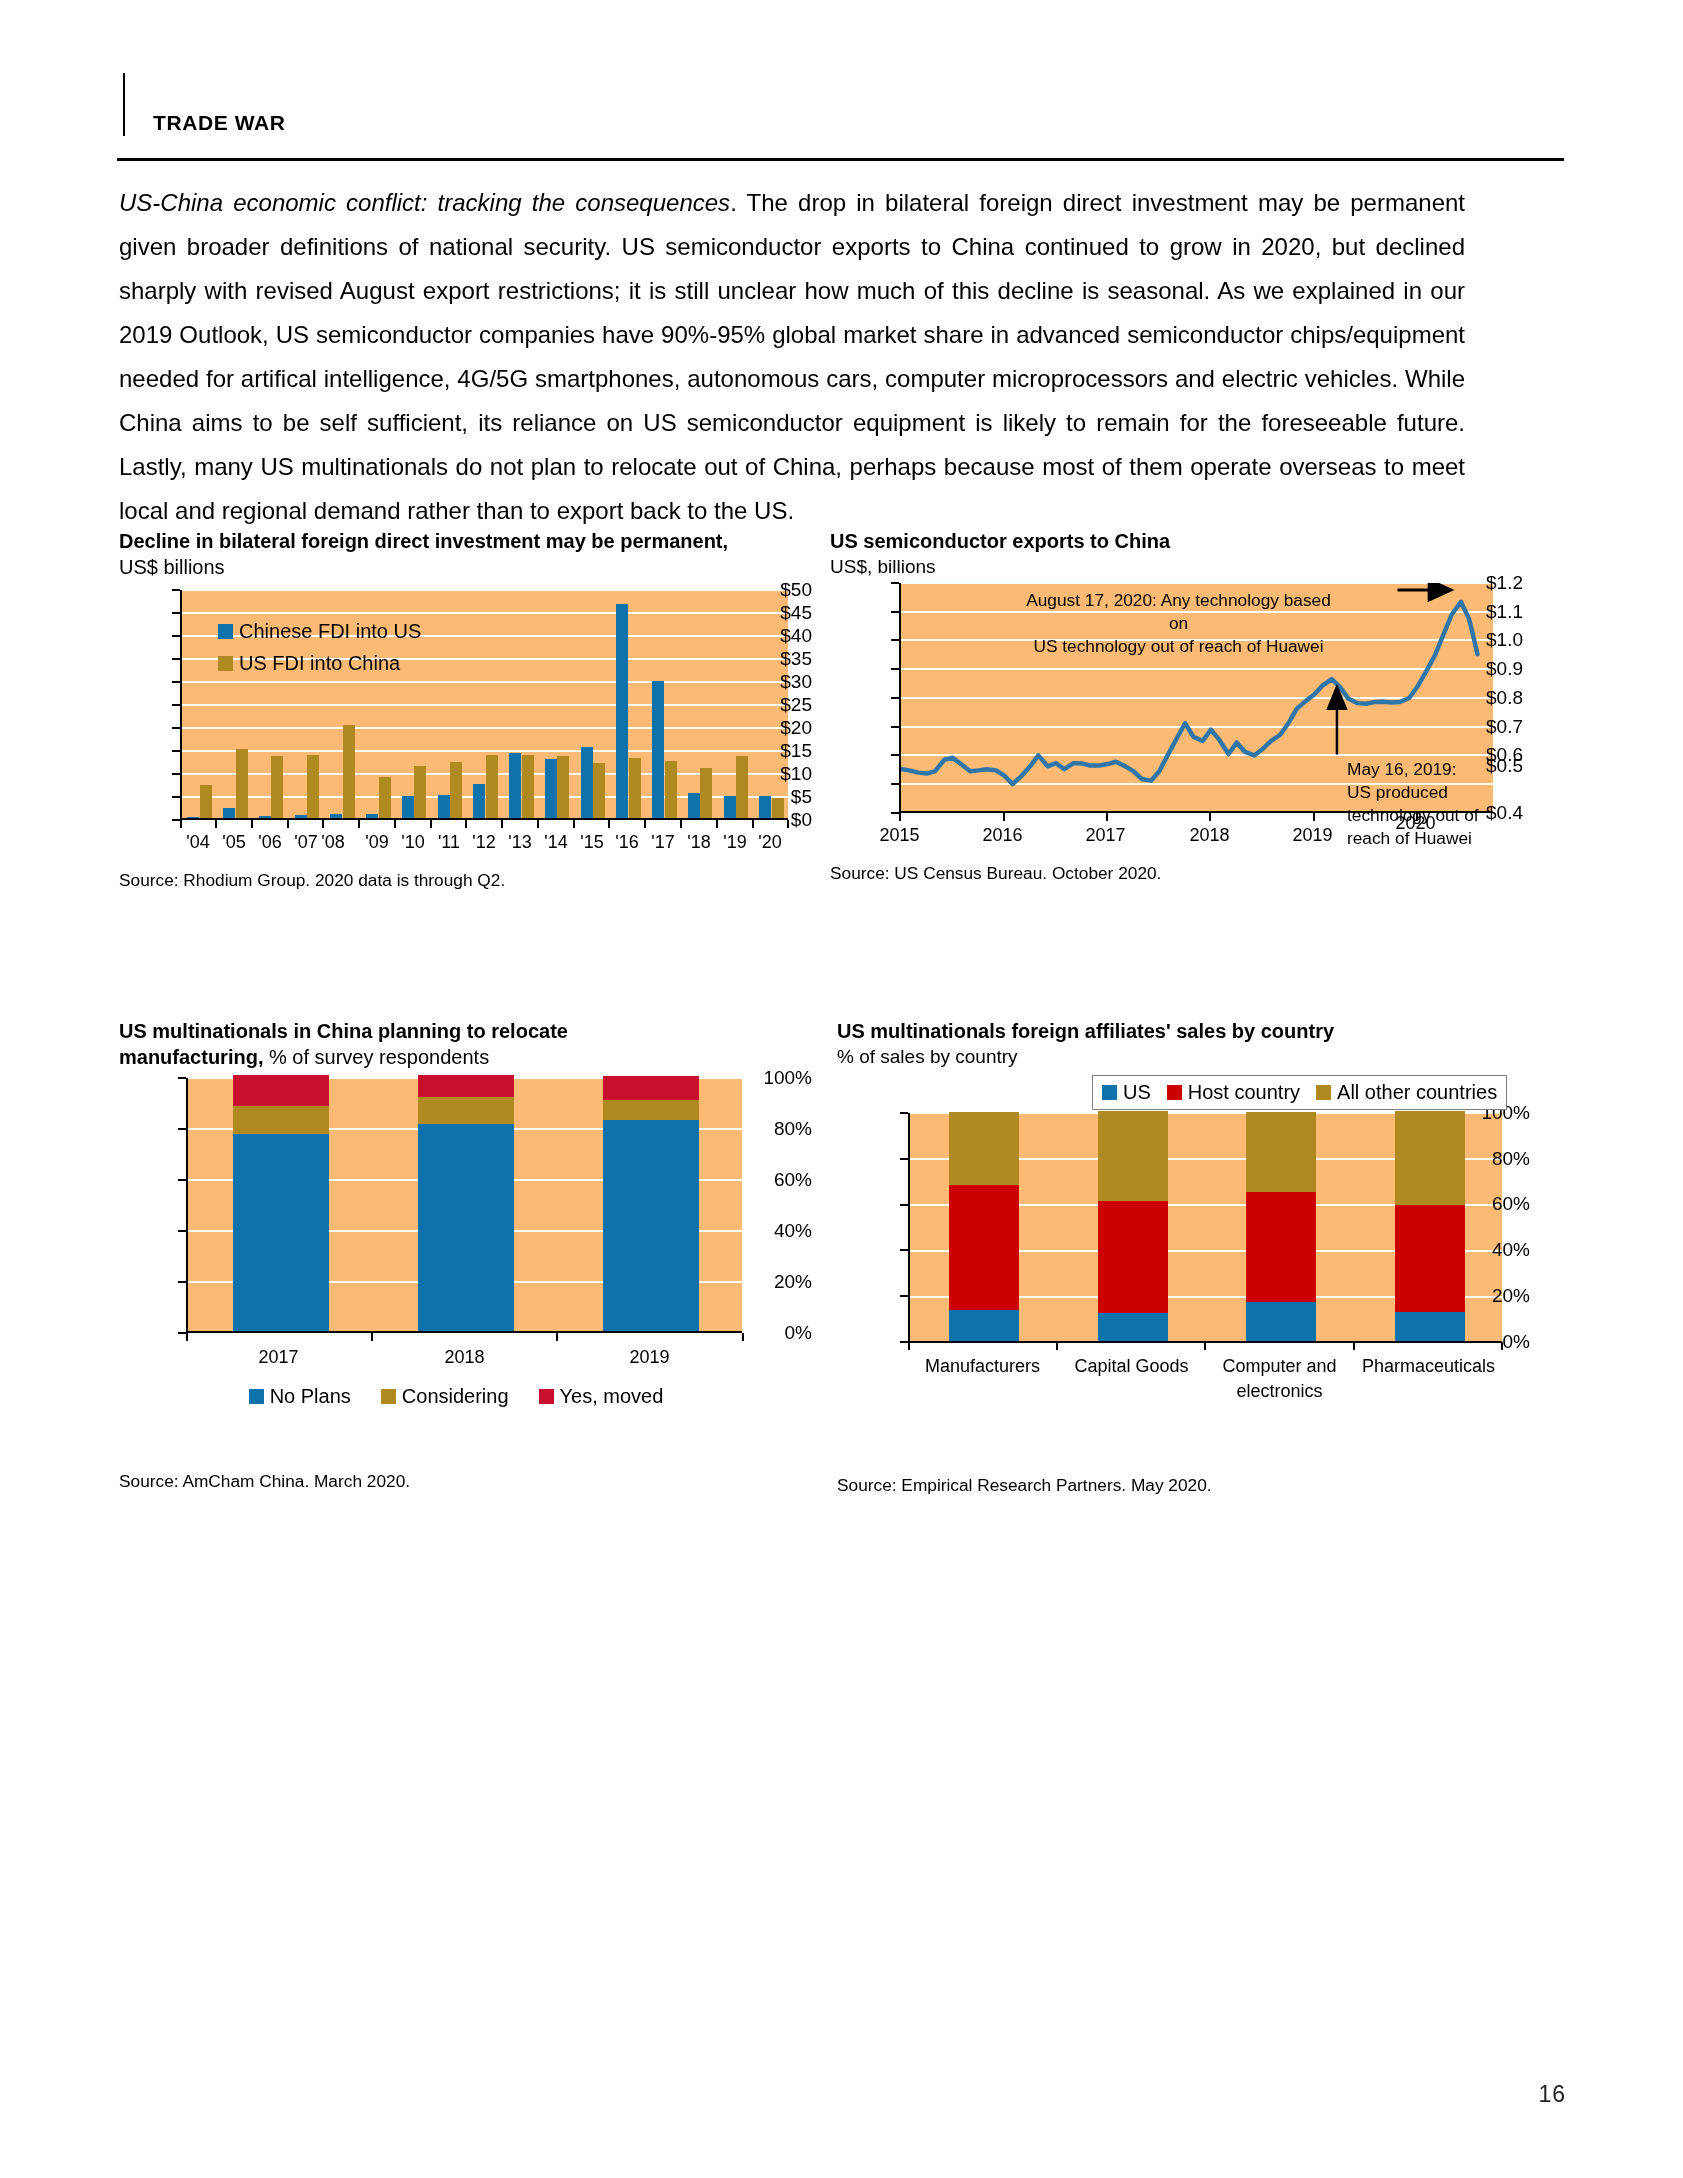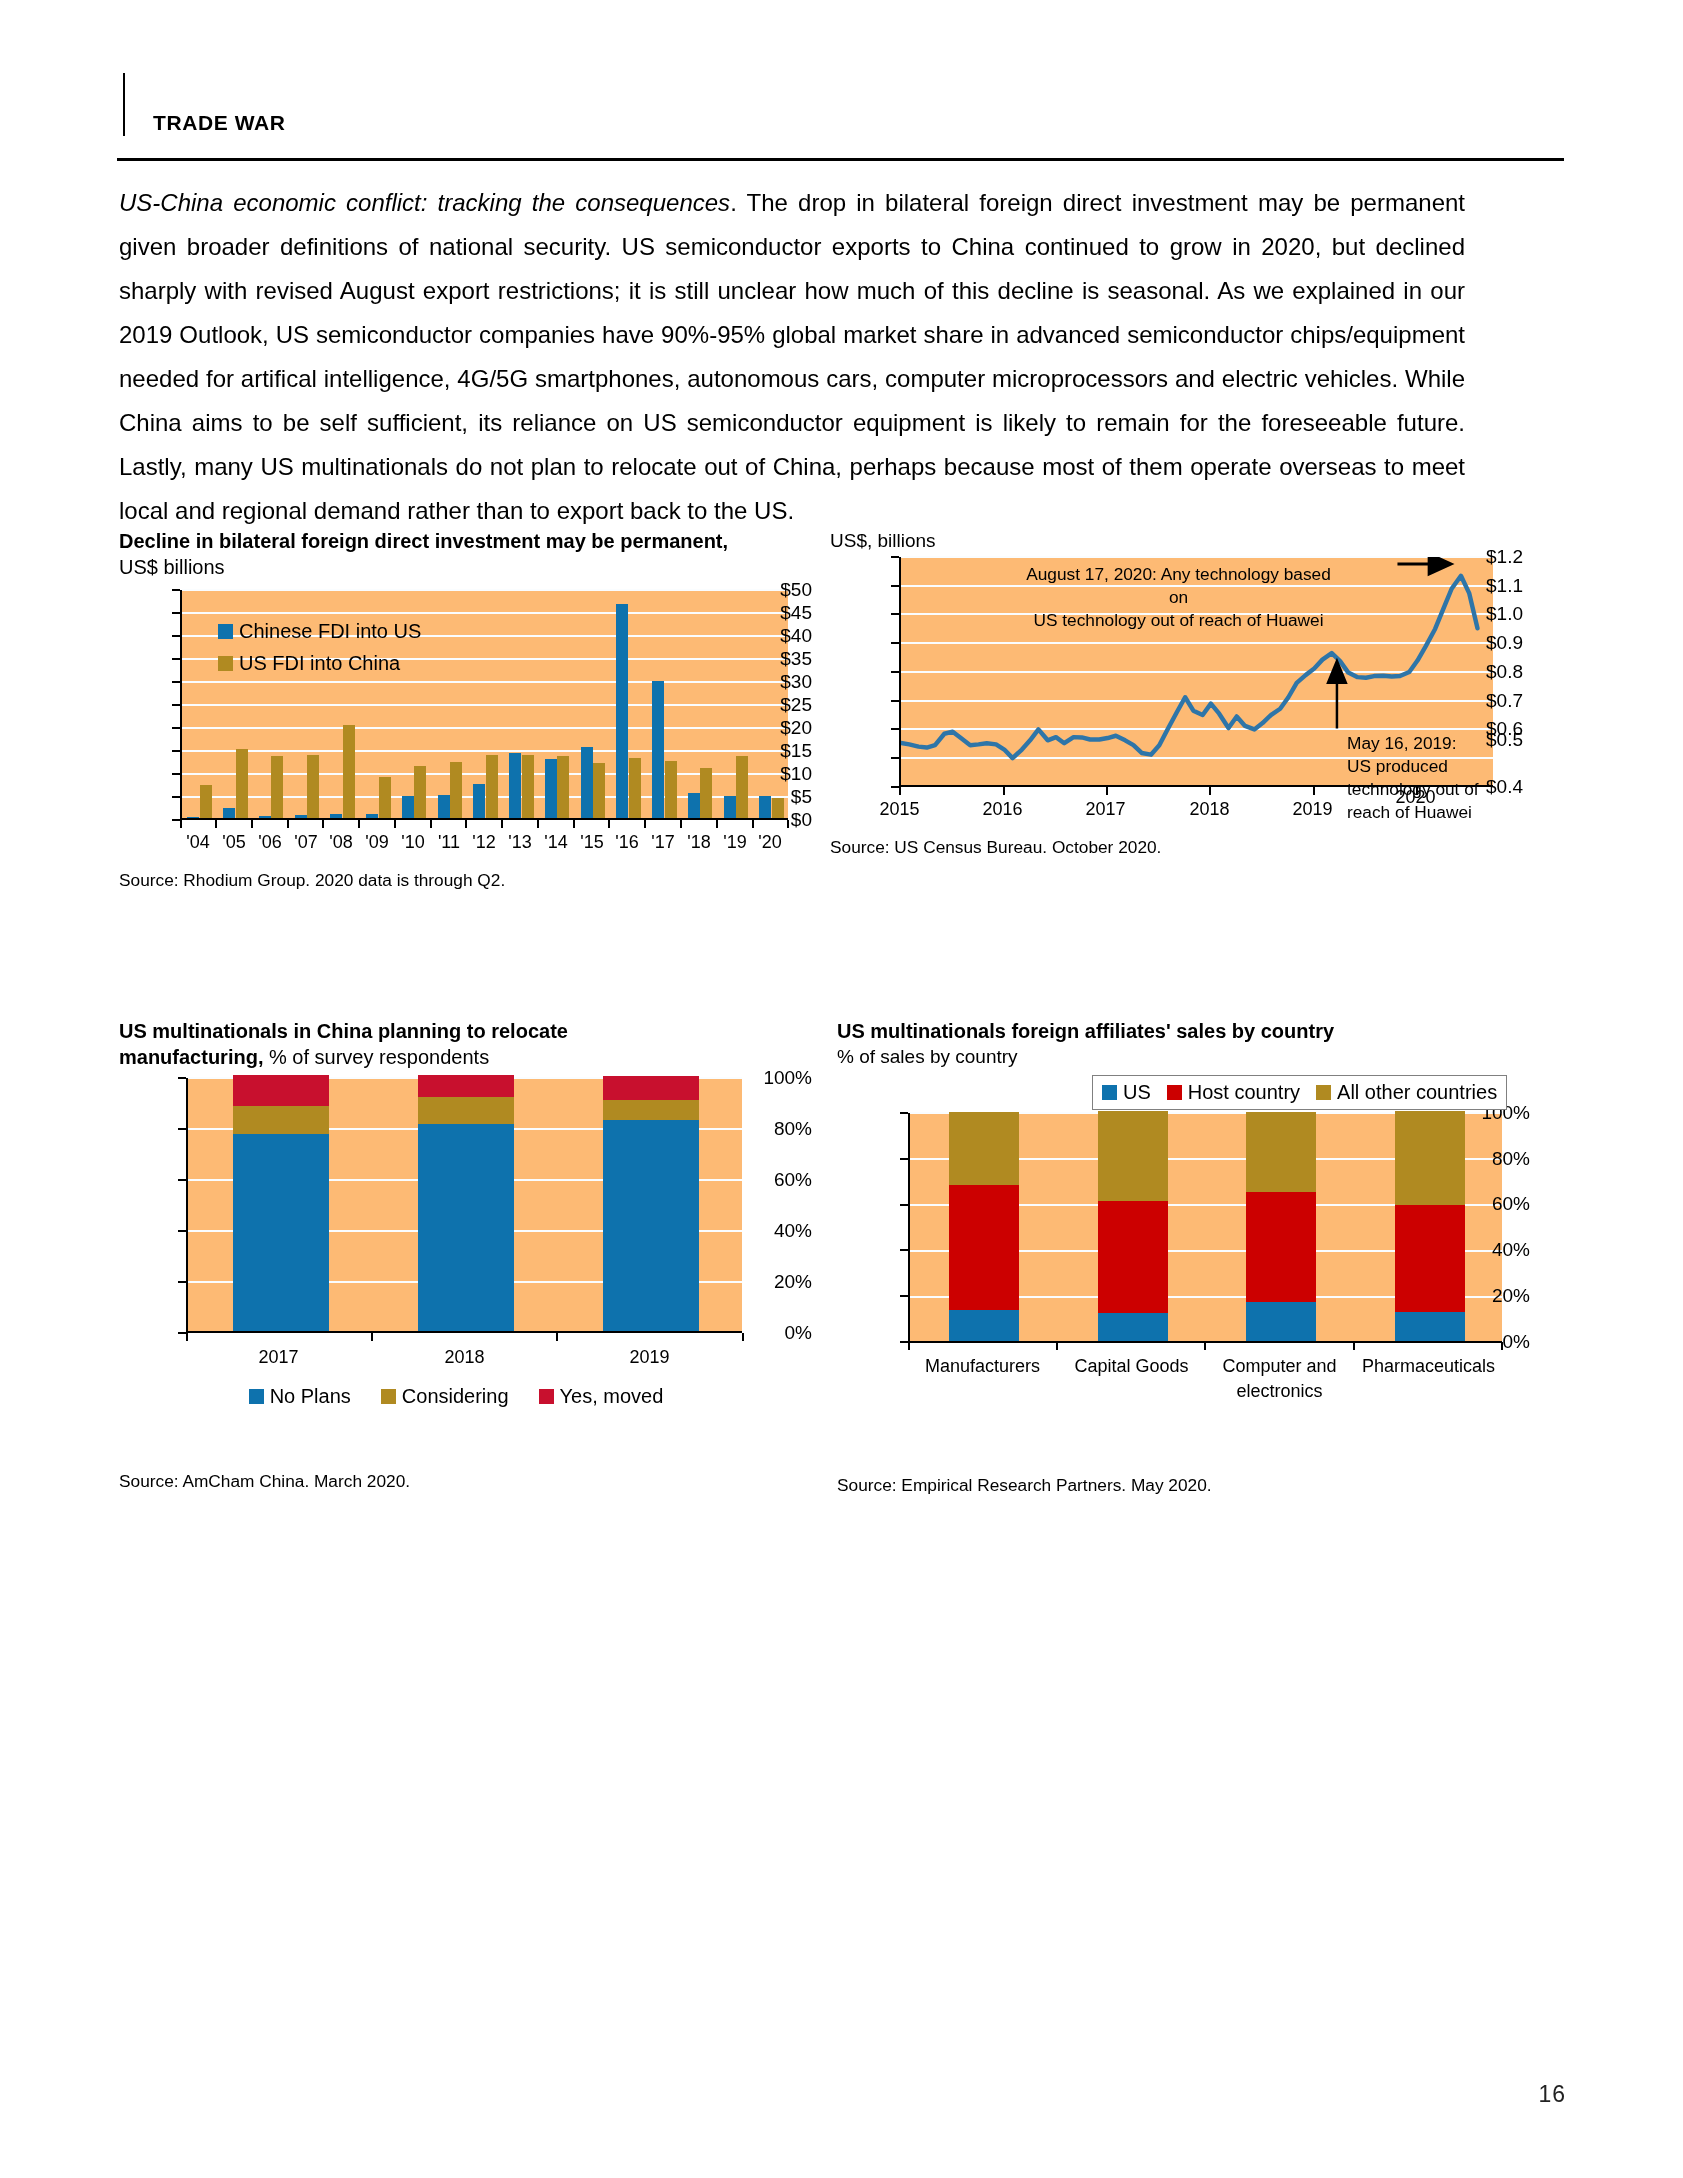--- a/index.html
+++ b/index.html
@@ -241,6 +241,7 @@
   </div>
 
   <div class="chart-block" id="c2" style="left:830px; top:528px; width:693px;">
+    <div class="chart-title">US semiconductor exports to China</div>
     <div class="chart-subtitle">US$, billions</div>
     <div class="plot-wrap" id="c2wrap" style="height: 275px; margin-top: 4px;">
         <div class="plot" style="left:69px;top:0px;width:594px;height:230px;">

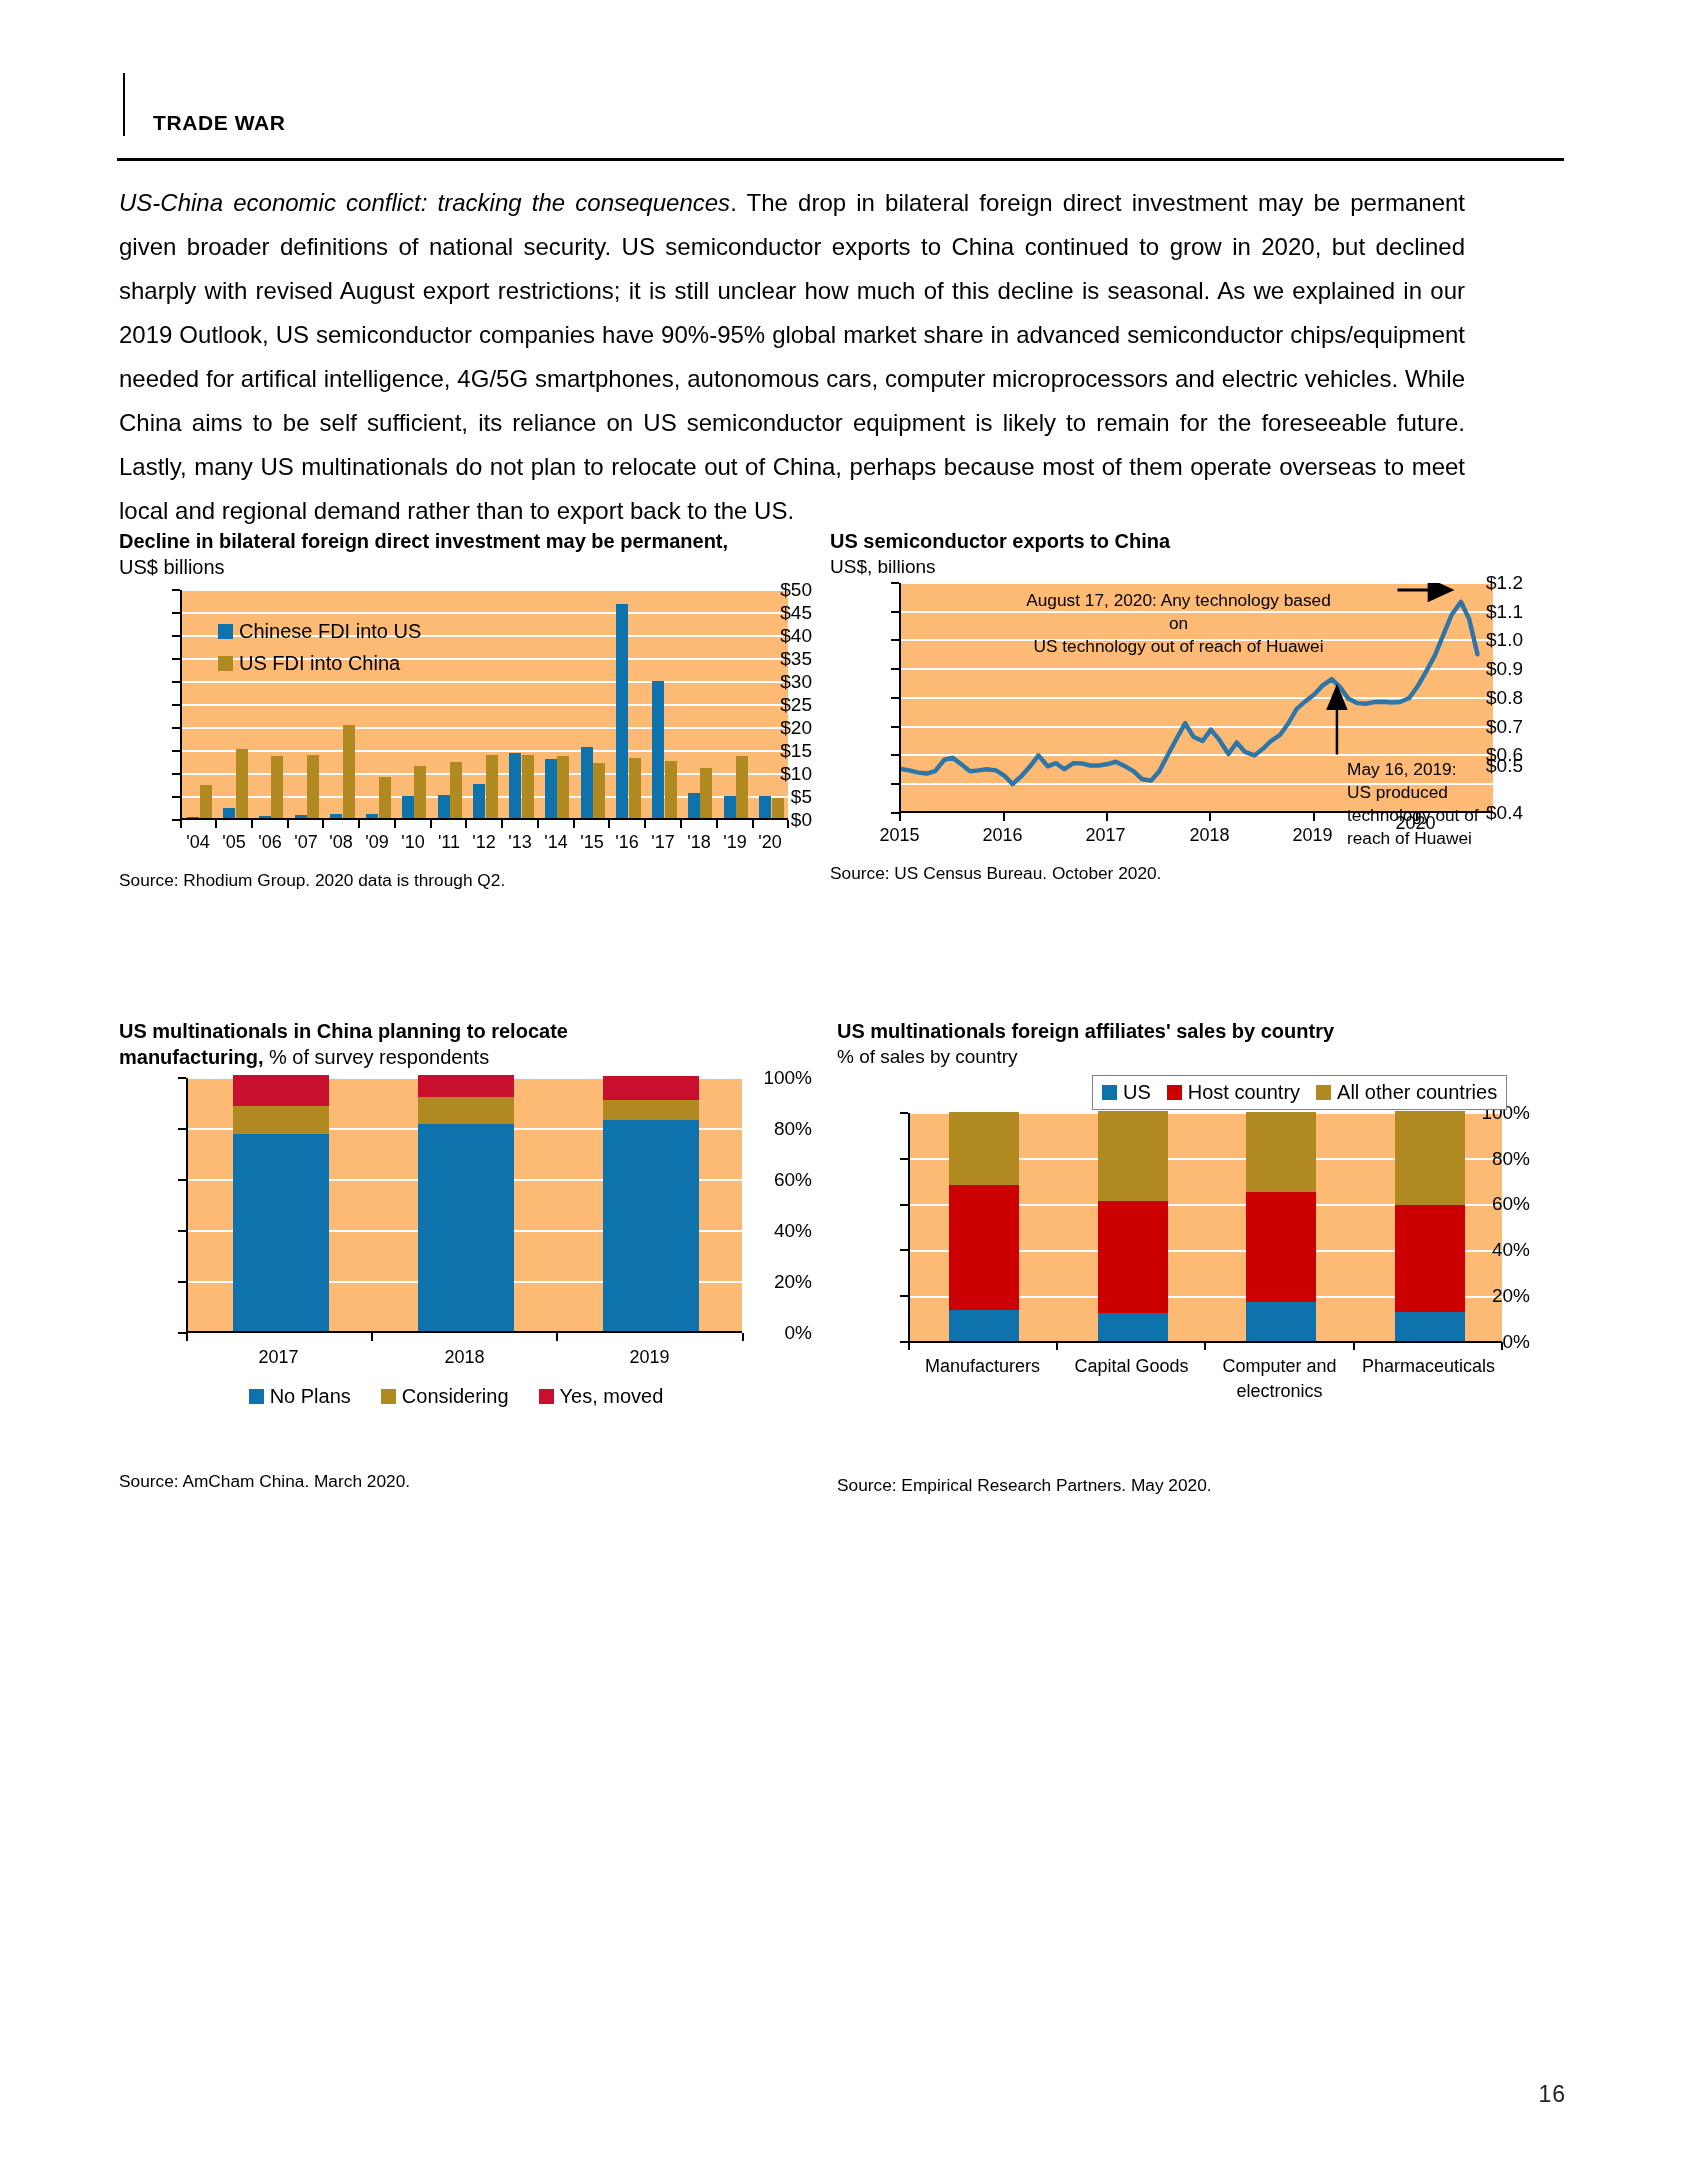--- a/index.html
+++ b/index.html
@@ -210,7 +210,7 @@
         <div class="xtickmark" style="left:203px;top:230px;"></div>
         <div class="xtick" style="left:169px;top:242px;width:36px;">'07</div>
         <div class="xtickmark" style="left:239px;top:230px;"></div>
-        <div class="xtick" style="left:204px;top:242px;width:36px;">'08</div>
+        <div class="xtick" style="left:196px;top:242px;width:36px;">'08</div>
         <div class="xtickmark" style="left:275px;top:230px;"></div>
         <div class="xtick" style="left:240px;top:242px;width:36px;">'09</div>
         <div class="xtickmark" style="left:311px;top:230px;"></div>

